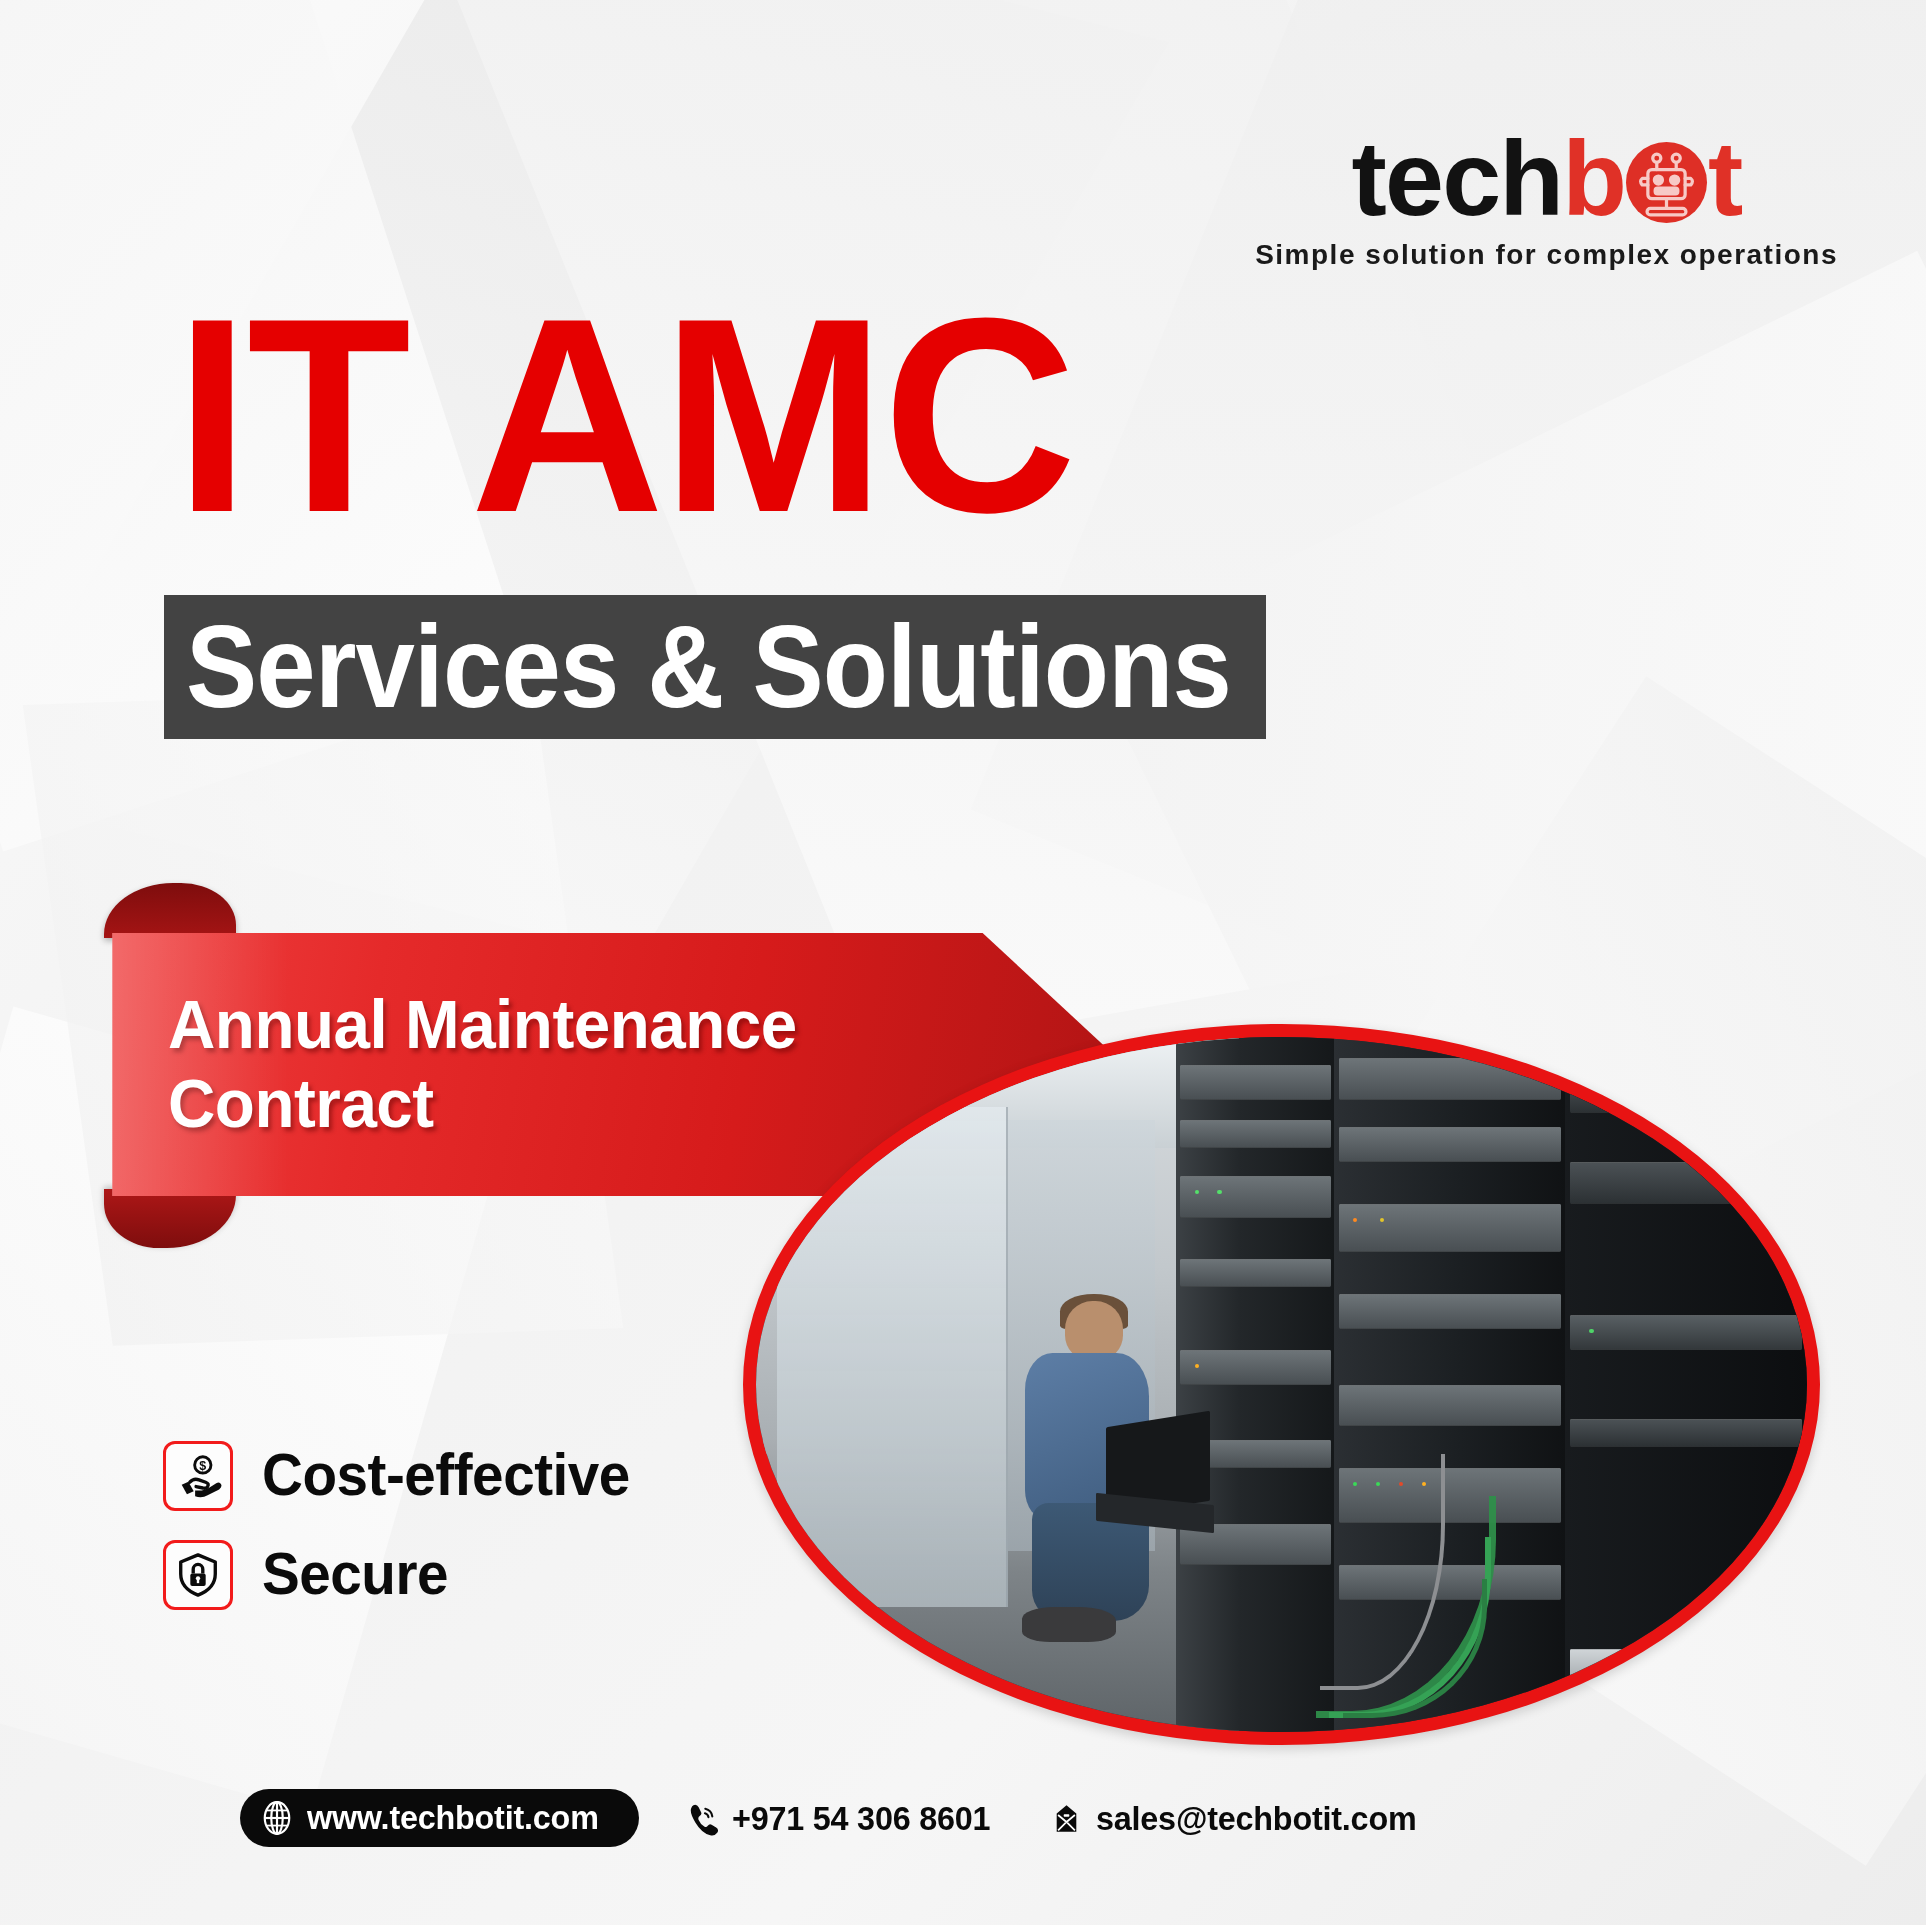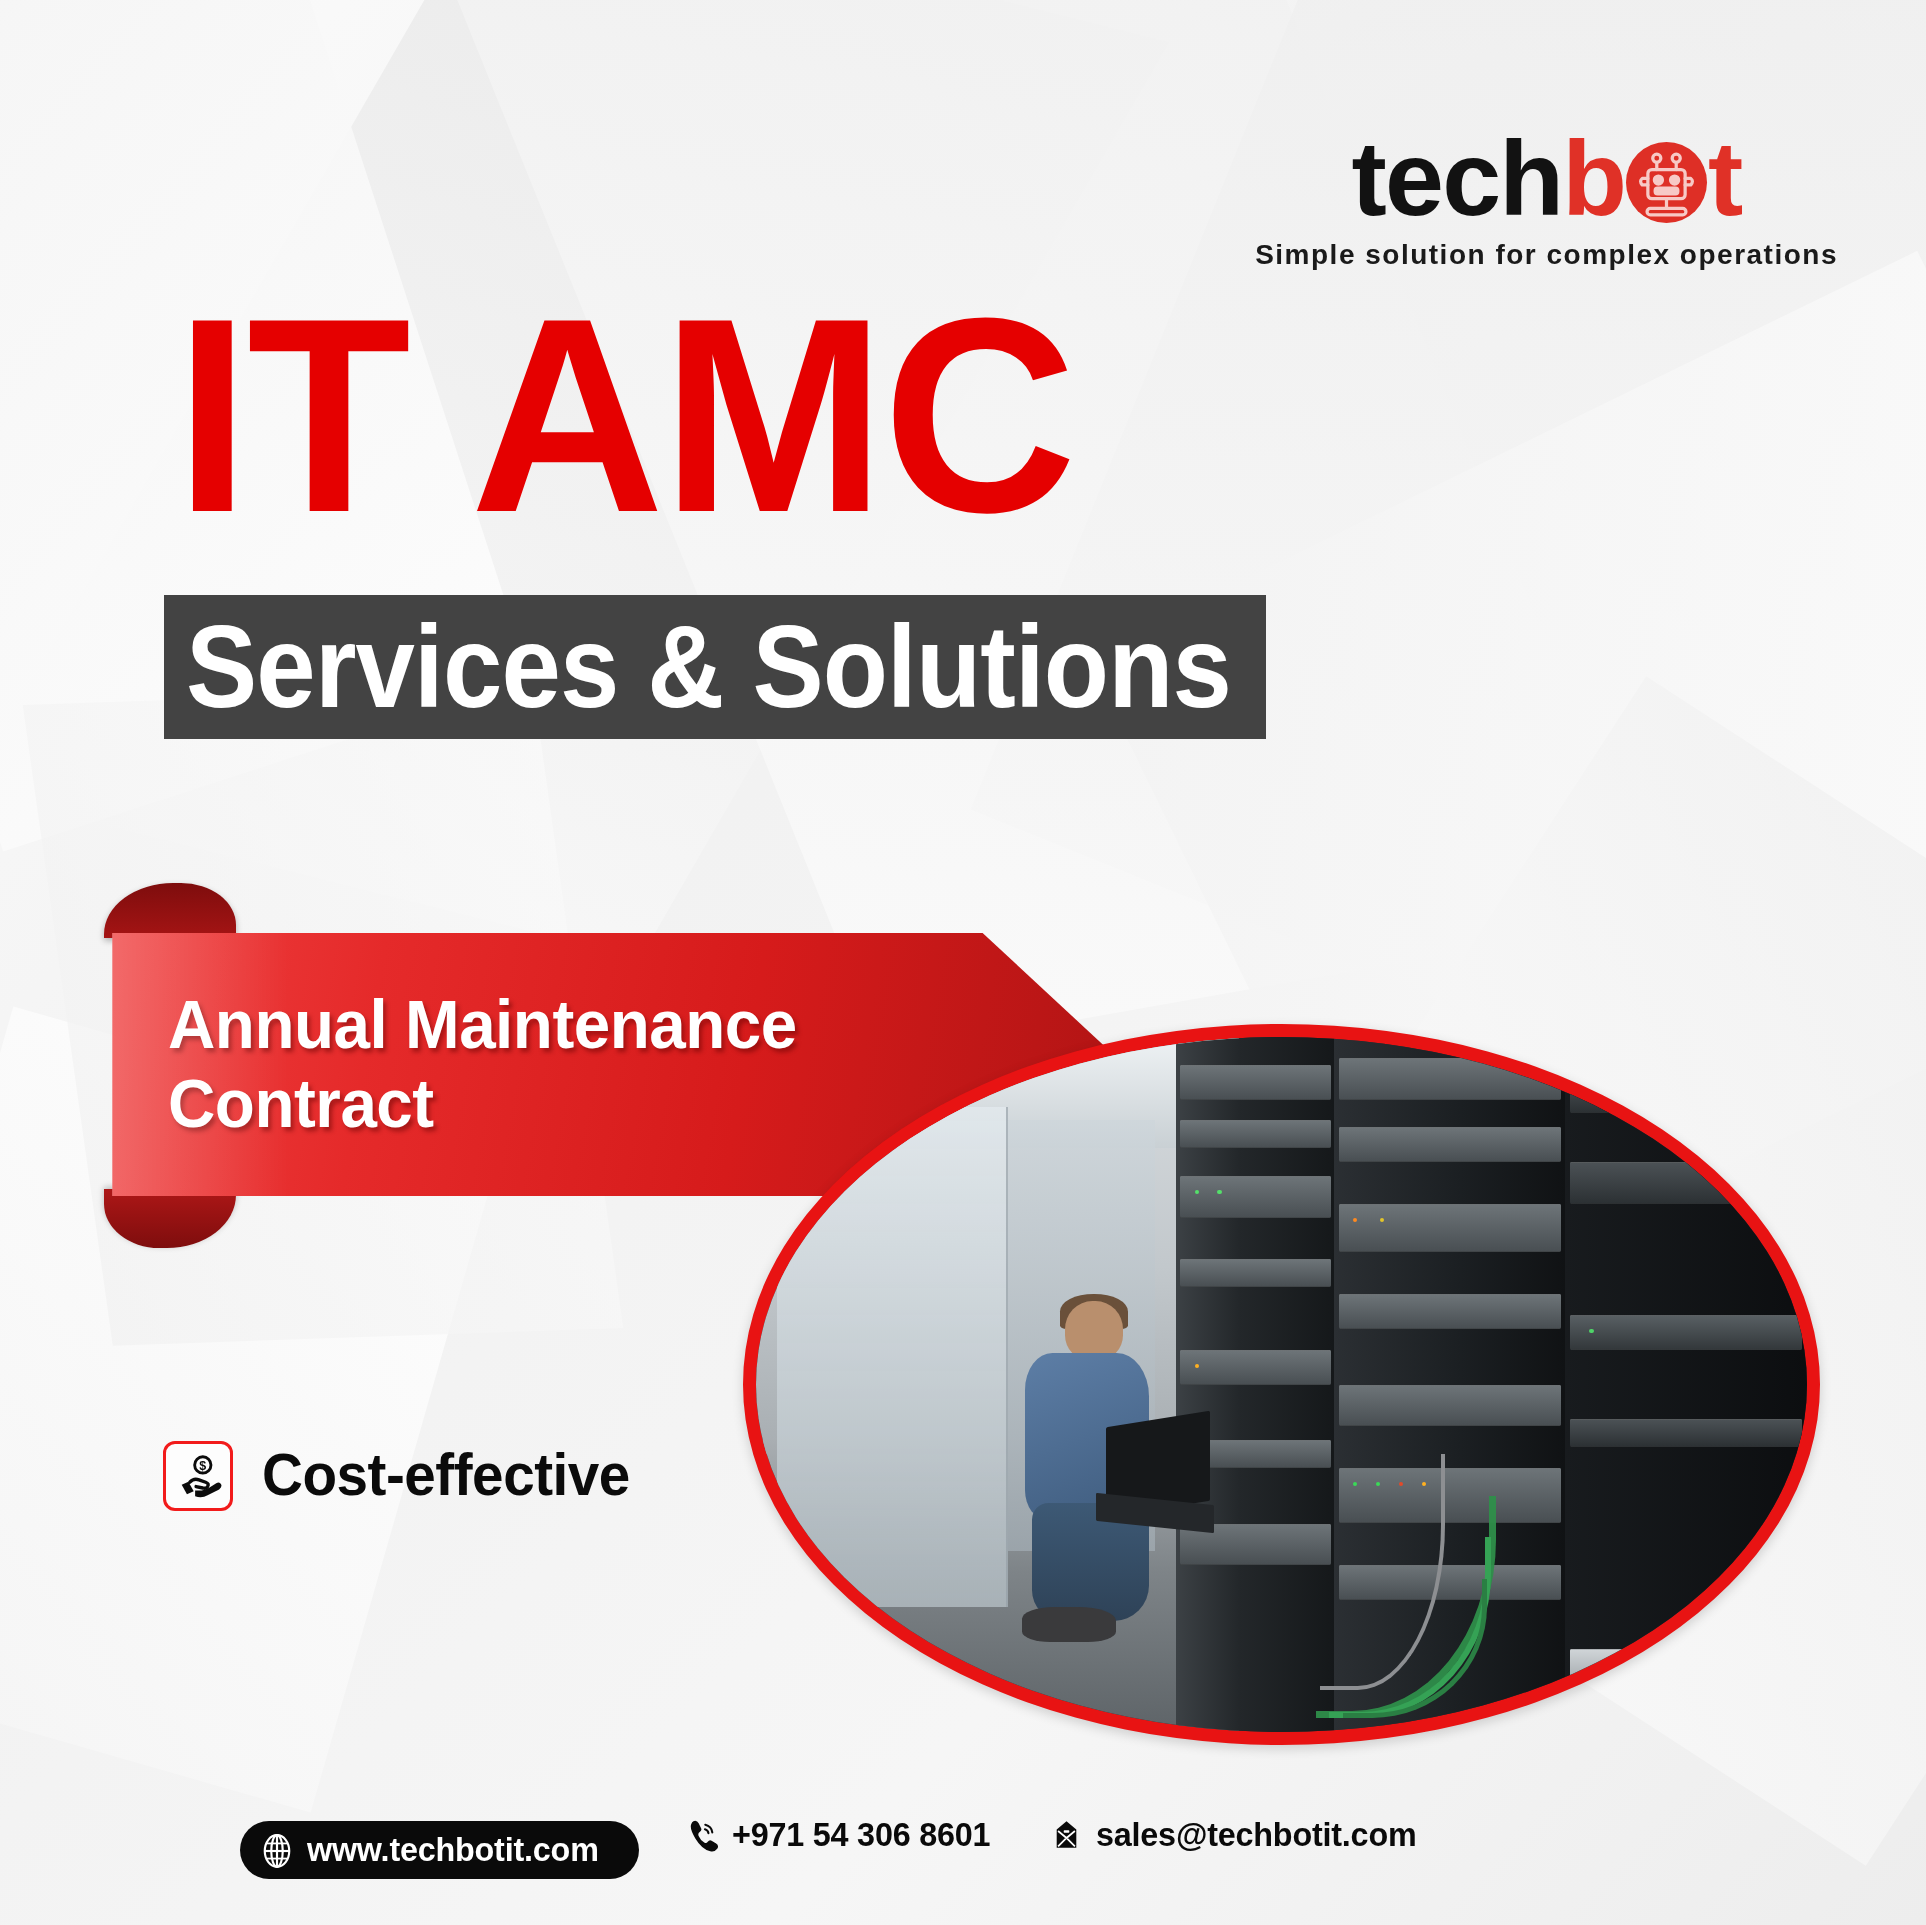--- a/index.html
+++ b/index.html
@@ -375,6 +375,18 @@
       <div class="feature-label">Cost-effective</div>
     </div>
 
+    <div class="feature">
+      <div class="feature-icon">
+        <svg viewBox="0 0 100 100" xmlns="http://www.w3.org/2000/svg">
+          <path d="M50 8 L86 23 V48 q0 30 -36 44 Q14 78 14 48 V23 Z" fill="none" stroke="#0b0b0b" stroke-width="7" stroke-linejoin="round"></path>
+          <rect x="34" y="47" width="32" height="26" rx="4" fill="#0b0b0b"></rect>
+          <path d="M40 47 V38 a10 10 0 0 1 20 0 v9" fill="none" stroke="#0b0b0b" stroke-width="7"></path>
+          <circle cx="50" cy="57" r="4.5" fill="#ffffff"></circle>
+          <rect x="47.5" y="57" width="5" height="10" fill="#ffffff"></rect>
+        </svg>
+      </div>
+      <div class="feature-label">Secure</div>
+    </div>
 
   </div>
 

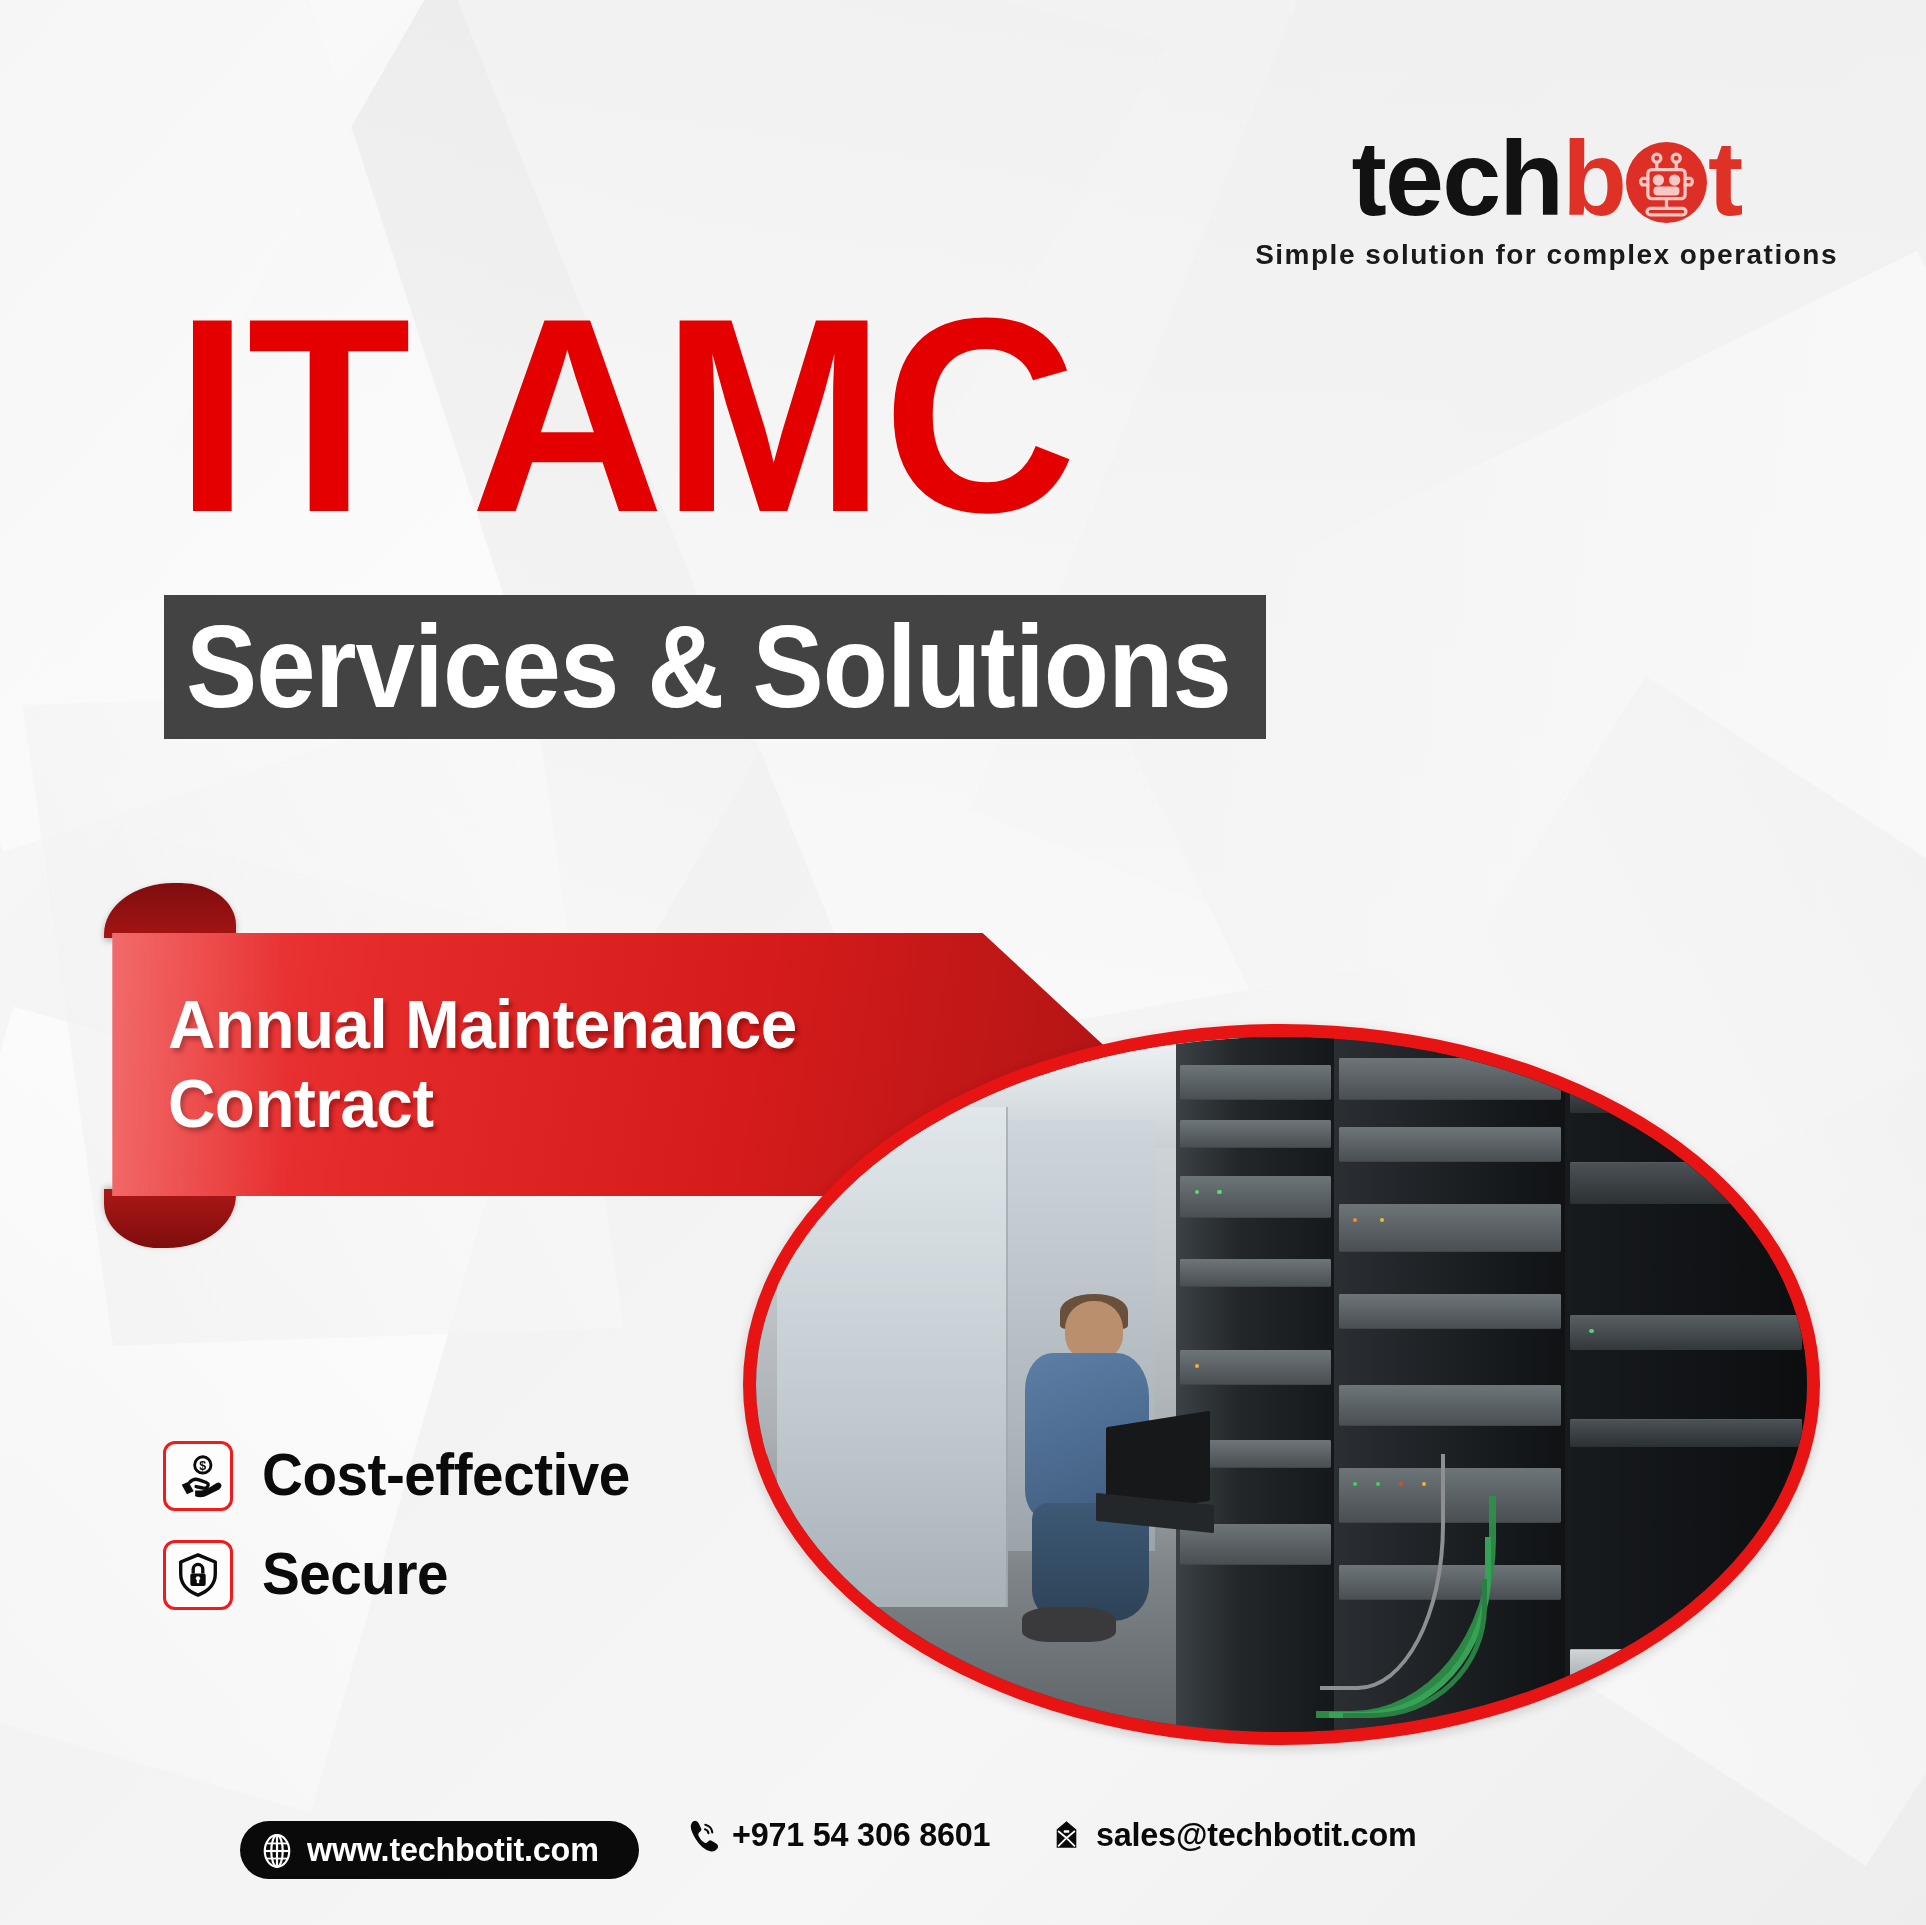--- a/index.html
+++ b/index.html
@@ -221,9 +221,9 @@
     display:flex; align-items:center;
   }
   .footer-pill{
-    display:flex; align-items:flex-end;
+    display:flex; align-items:center;
     background:#0a0a0a; color:#ffffff;
-    border-radius:32px; padding:9.2px 25px 10.2px 18.5px;margin-top:32px;
+    border-radius:32px; padding:9.2px 25px 10.2px 18.5px;
   }
   .footer-pill .f-ico{ width:36px; height:36px; flex:0 0 36px; }
   .footer-pill .f-text{

